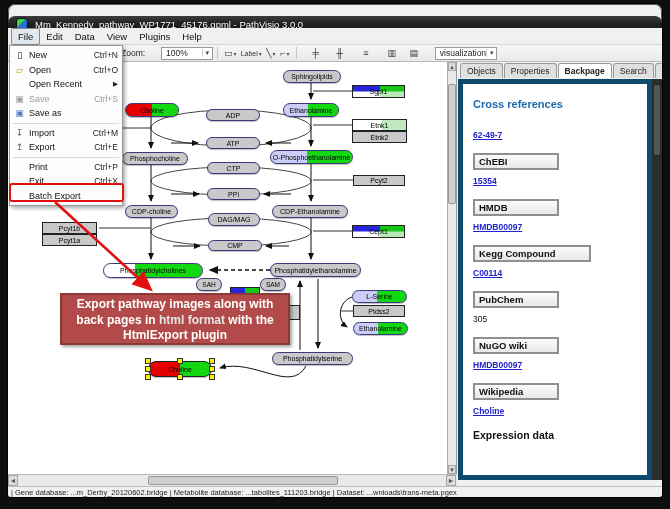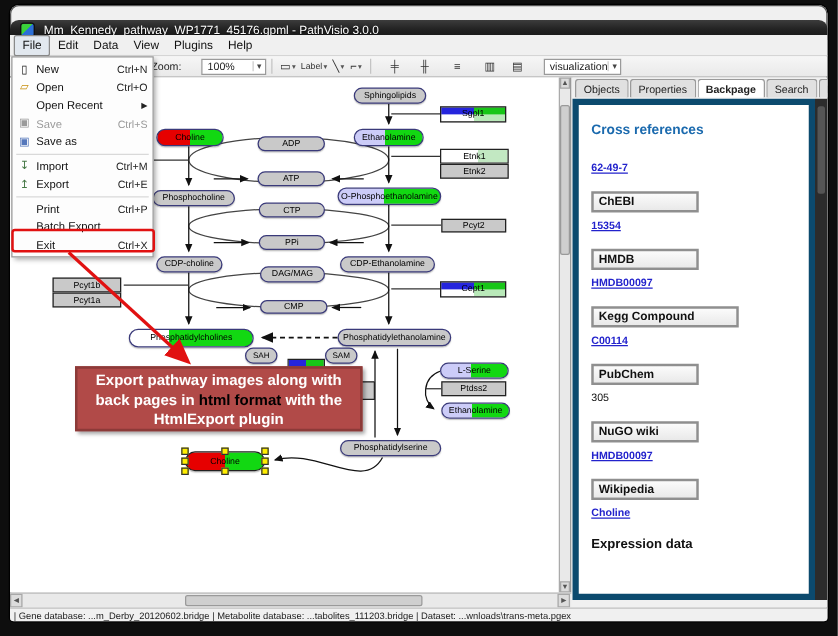--- a/index.html
+++ b/index.html
@@ -338,12 +338,12 @@
       </div>
     <div class="menu-row">
         <span class="mi"></span>
-        <span class="ml">Batch Export</span>
-      </div>
-    <div class="menu-row">
-        <span class="mi"></span>
         <span class="ml">Exit</span>
         <span class="ms">Ctrl+X</span>
+      </div>
+    <div class="menu-row">
+        <span class="mi"></span>
+        <span class="ml">Batch Export</span>
       </div>
   </div>
 

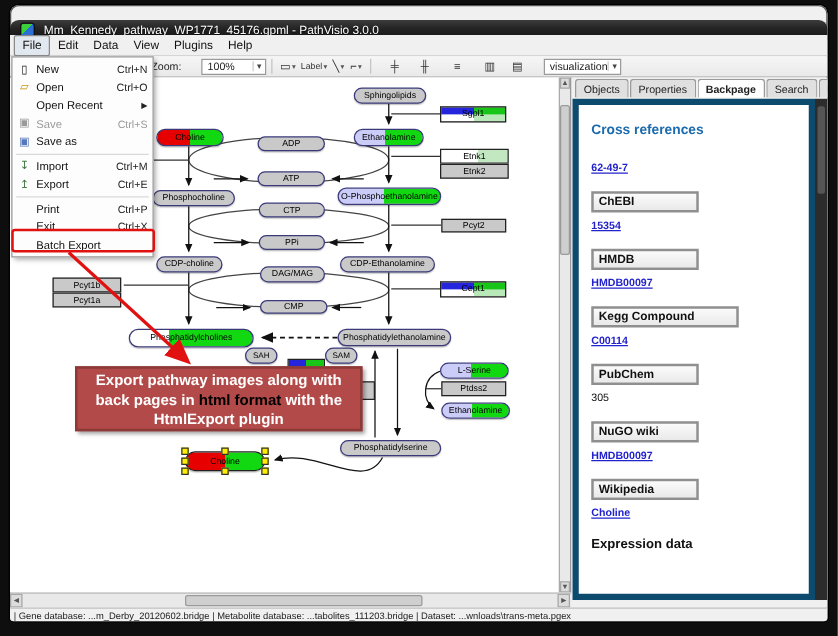--- a/index.html
+++ b/index.html
@@ -59,7 +59,7 @@
 
   
   #callout { position:absolute; left:52px; top:231px; width:230px; height:52px; background:#b14a48; border:2px solid #8c3a38; box-shadow:2px 2px 3px rgba(0,0,0,.35); color:#fff; font-weight:bold; font-size:12px; line-height:15.5px; text-align:center; padding-top:2px; z-index:40; }
-  #callout .hl { color:#000000; }
+  #callout .hl { color:#e5e5e5; }
   #batch-export-box { position:absolute; left:1px; top:179px; width:115px; height:19px; border:2px solid #e11111; border-radius:3px; z-index:62; }
   #red-arrow { position:absolute; left:0; top:0; width:654px; height:493px; z-index:61; pointer-events:none; }
 

